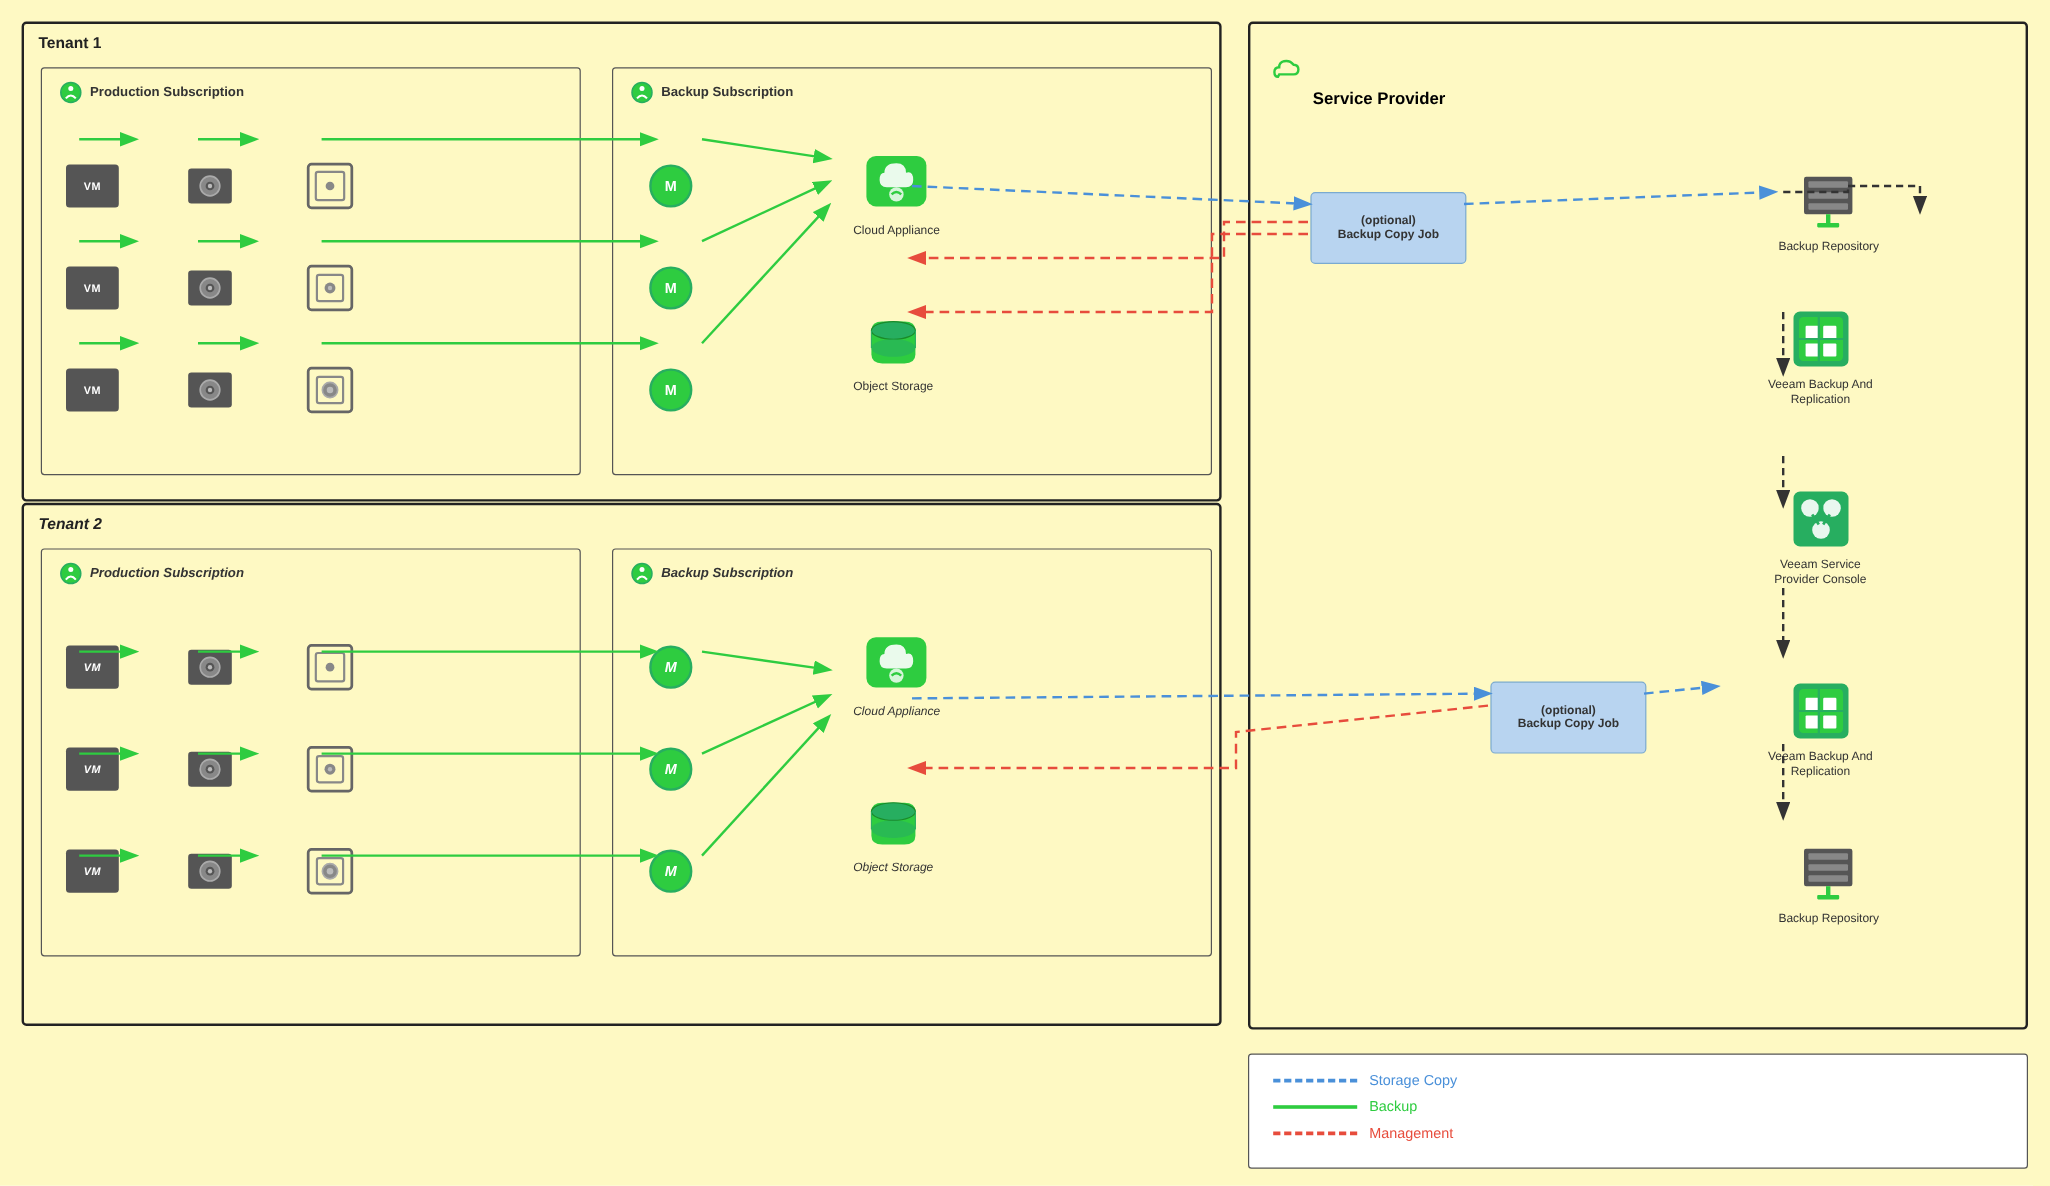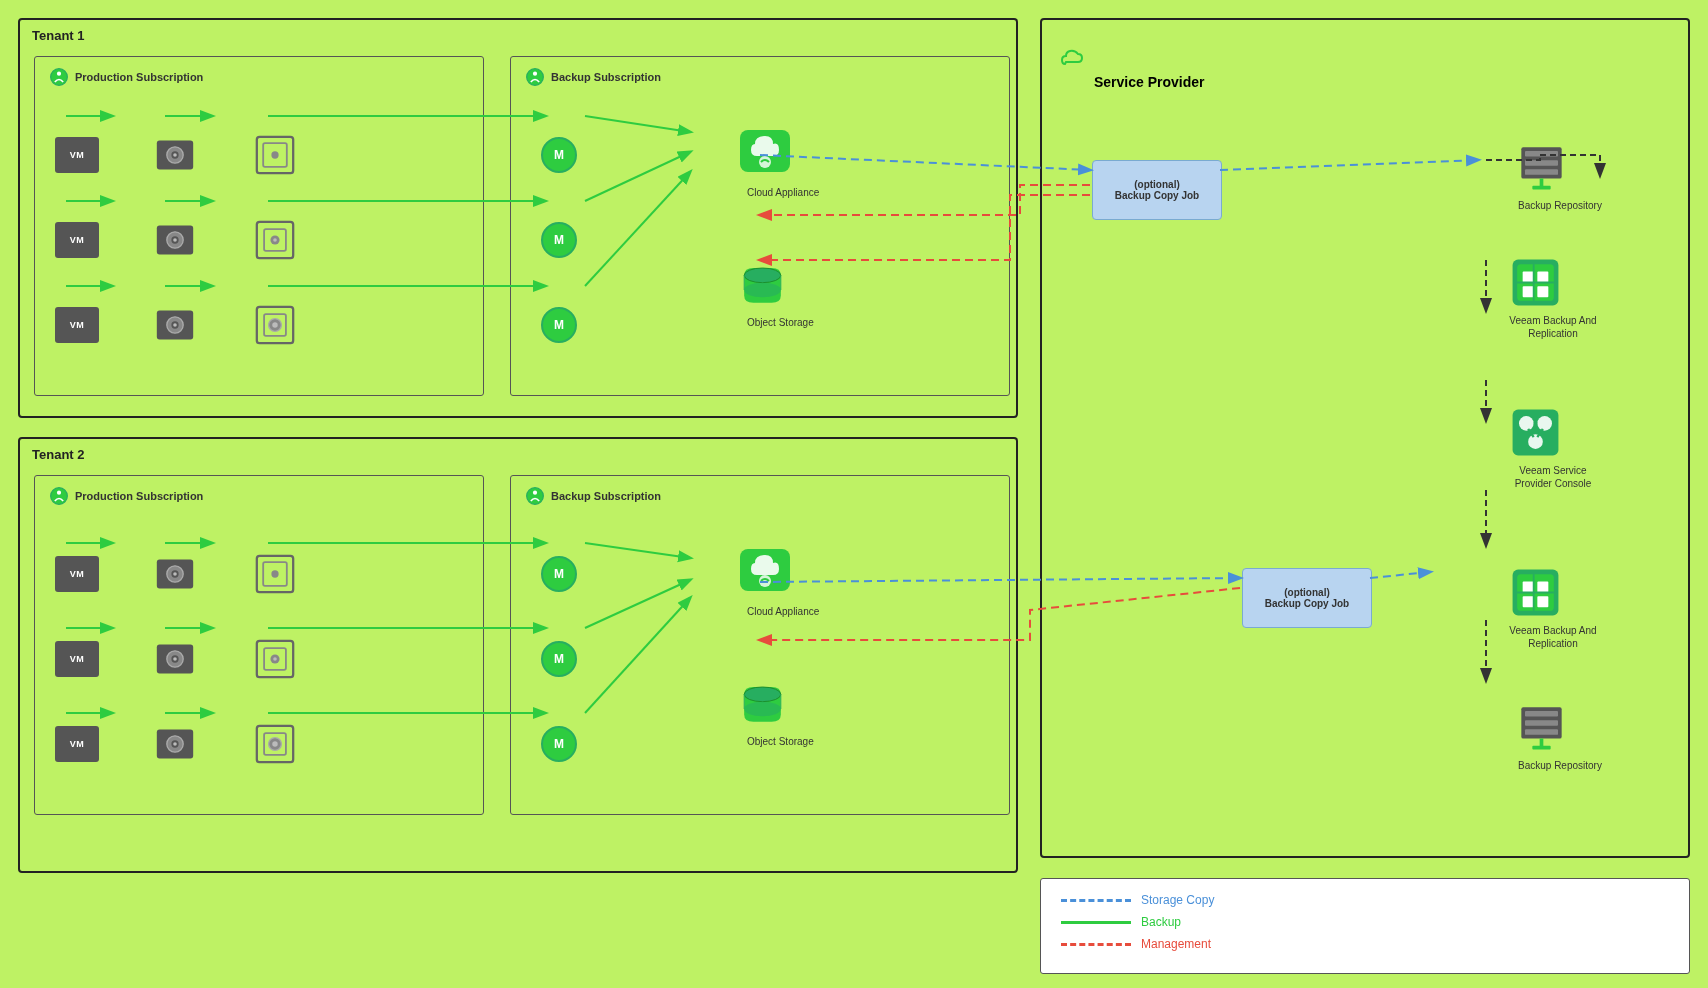--- a/index.html
+++ b/index.html
@@ -17,7 +17,7 @@
       width: 1708px;
       height: 988px;
       position: relative;
-      background: #bef264;
+      background: #fef9c3;
       padding: 16px;
     }
 

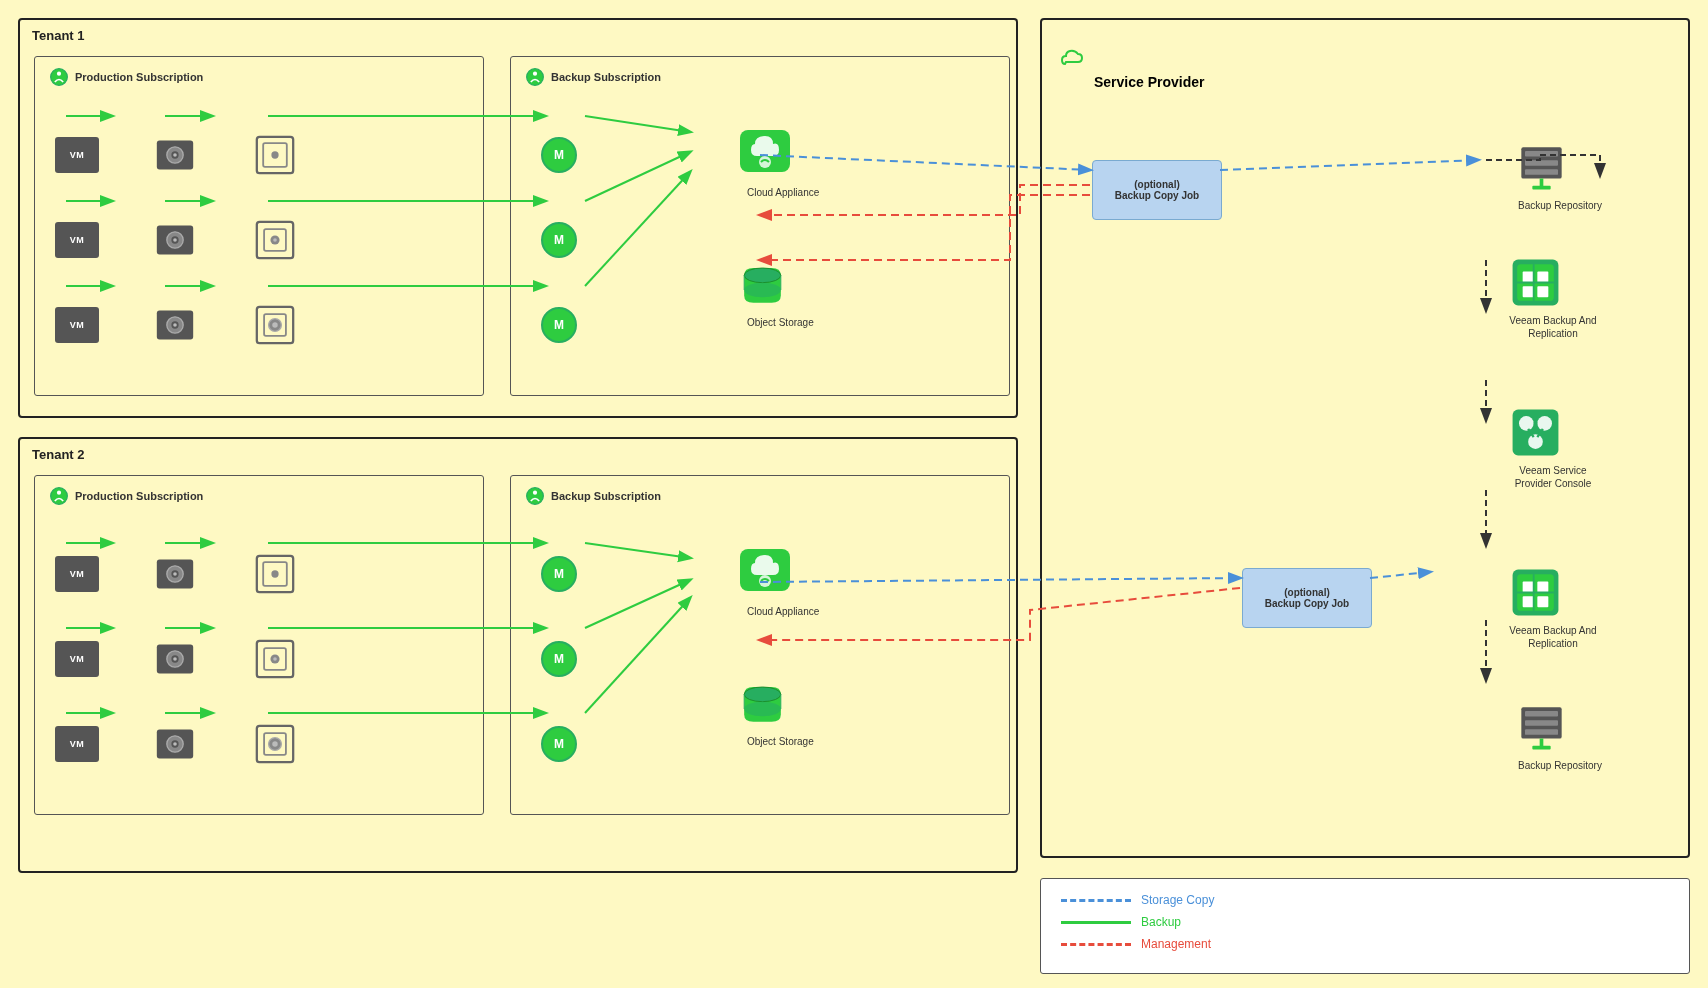--- a/index.html
+++ b/index.html
@@ -91,7 +91,6 @@
       text-align: center;
       max-width: 90px;
       line-height: 1.3;
-      margin-left: 36px;
     }
 
     

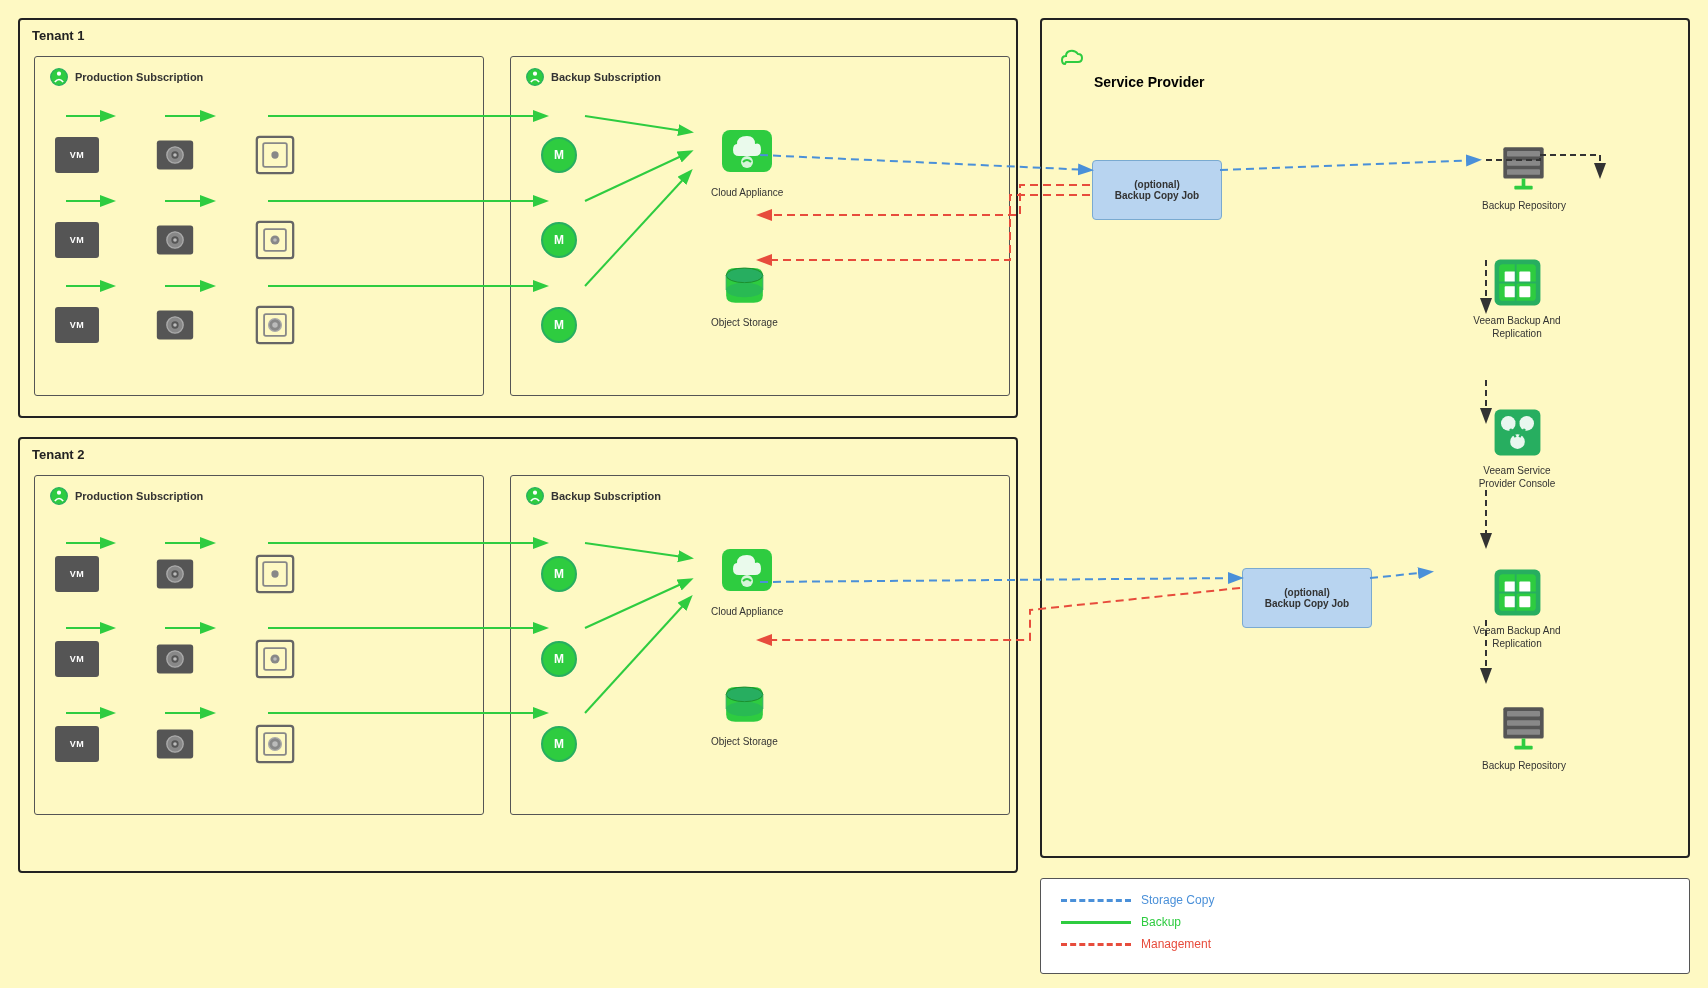--- a/index.html
+++ b/index.html
@@ -283,7 +283,7 @@
     </div>
   </div>
 
-  <div class="tenant-box" style="left:18px; top:437px; width:1000px; height:436px;">
+  <div class="tenant-box" style="left:18px; top:419px; width:1000px; height:436px;font-style:italic;">
     <span class="tenant-label" style="top:8px; left:12px;">Tenant 2</span>
 
     <div class="sub-box" style="left:14px; top:36px; width:450px; height:340px;">

